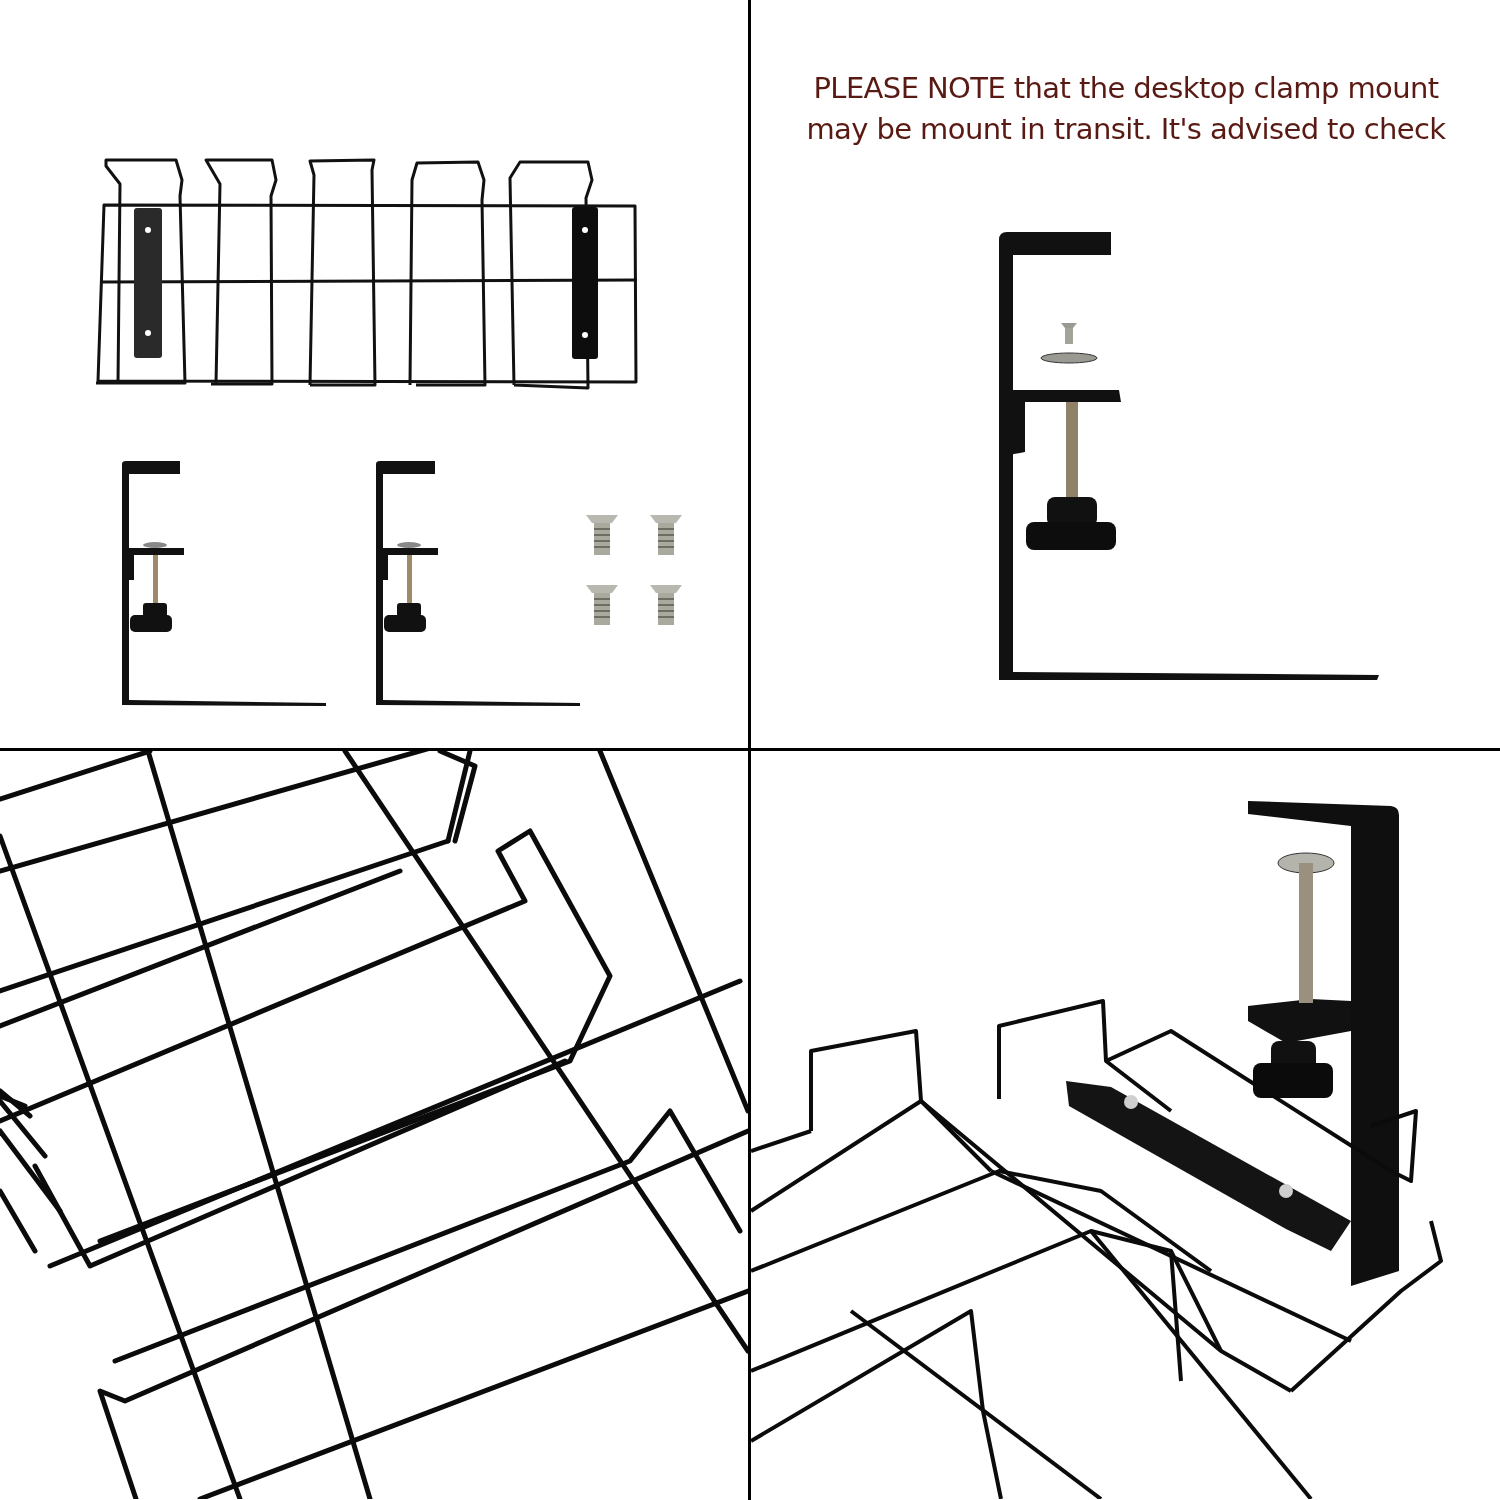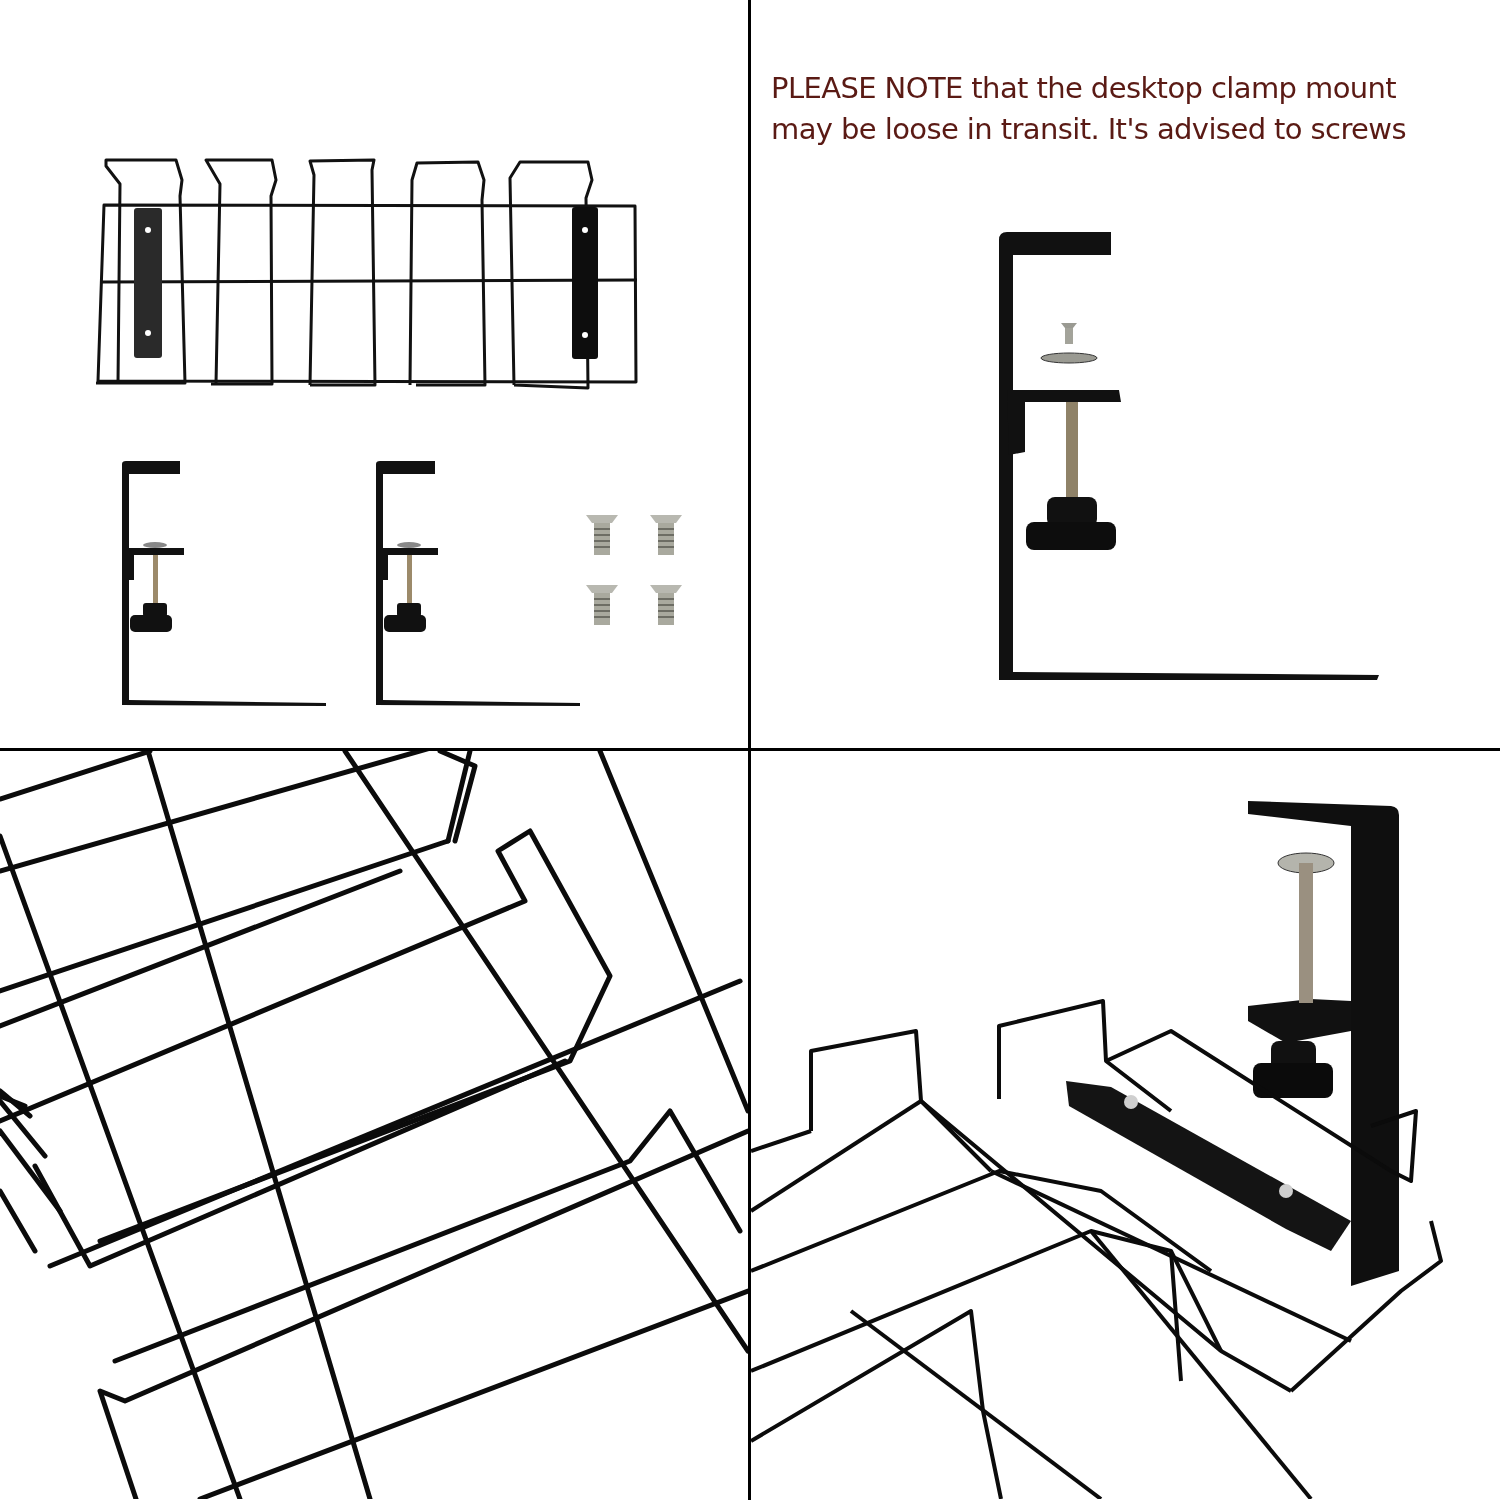--- a/index.html
+++ b/index.html
@@ -13,7 +13,7 @@
     .divider-h { position: absolute; left: 0; top: 748px; width: 1500px; height: 3px; background: #000; }
     .note {
       position: absolute; left: 20px; top: 68px; width: 710px;
-      color: #5a1a14;
+      text-align: center; color: #5a1a14;
       font-family: "DejaVu Sans", sans-serif; font-size: 29px; line-height: 41px;
       letter-spacing: -0.6px;
     }

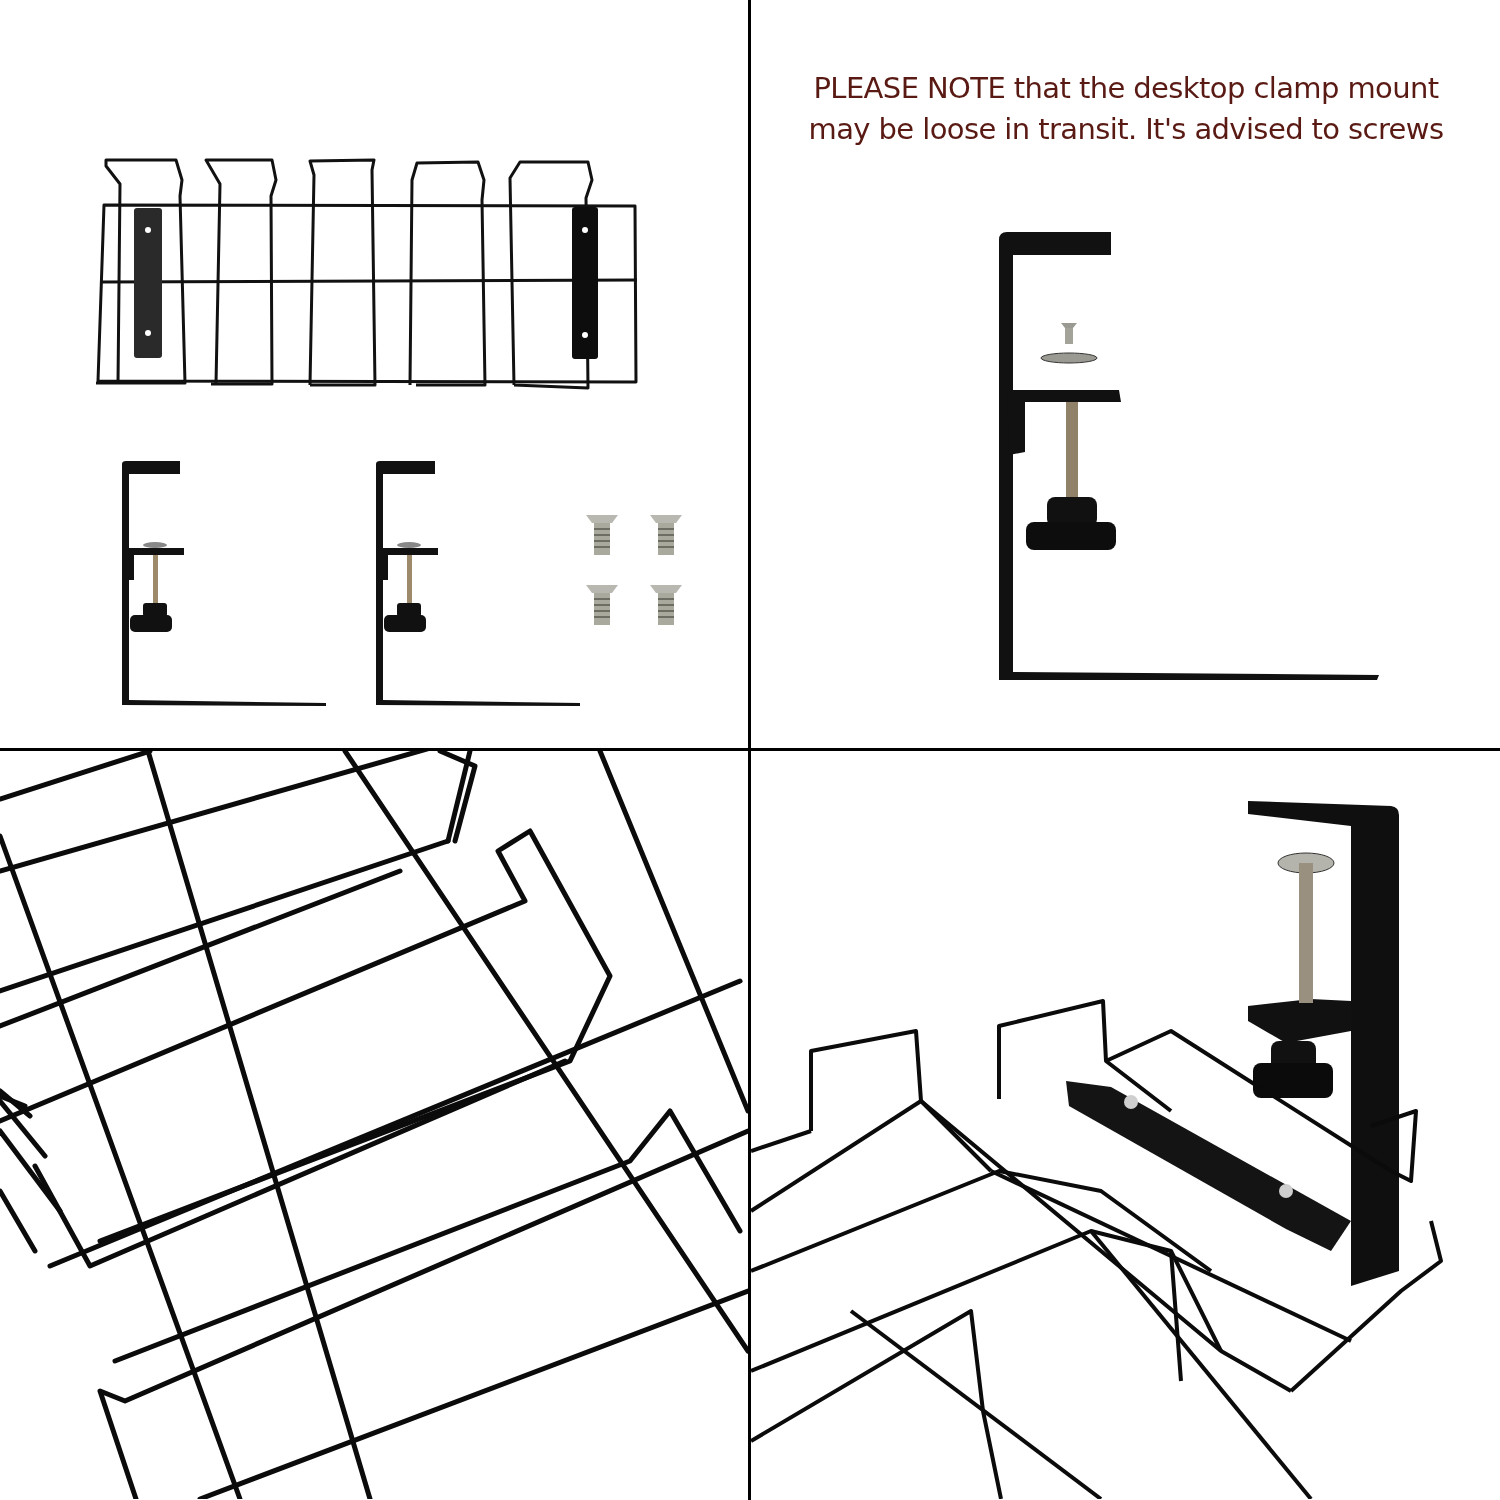--- a/index.html
+++ b/index.html
@@ -90,7 +90,7 @@
 <div class="panel p-tr">
   <div class="note">
     <span>PLEASE NOTE that the desktop clamp mount</span>
-    <span>may be loose in transit. It's advised to screws</span>
+    <span>may be mount in transit. It's advised to check</span>
   </div>
   <svg width="748" height="748" viewBox="0 0 748 748" style="top:0">
 

